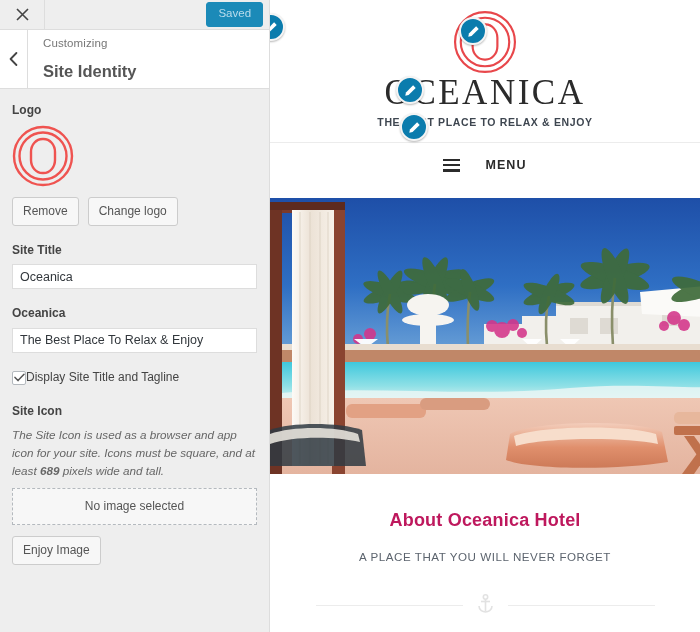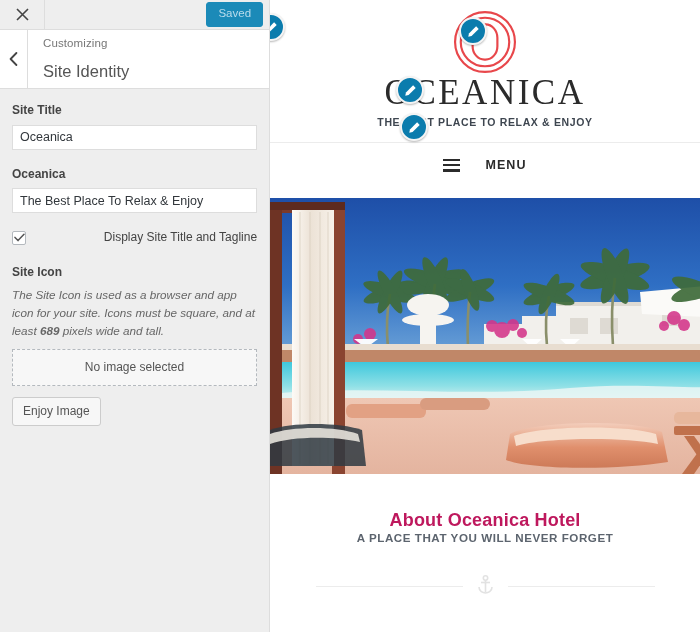--- a/index.html
+++ b/index.html
@@ -67,7 +67,7 @@
   }
   .cust-title {
     font-size: 16.5px; color: #555; line-height: 1.35;
-    font-weight: 400;
+    font-weight: 700;
   }
   .panel-body {
     flex: 1; overflow: hidden;

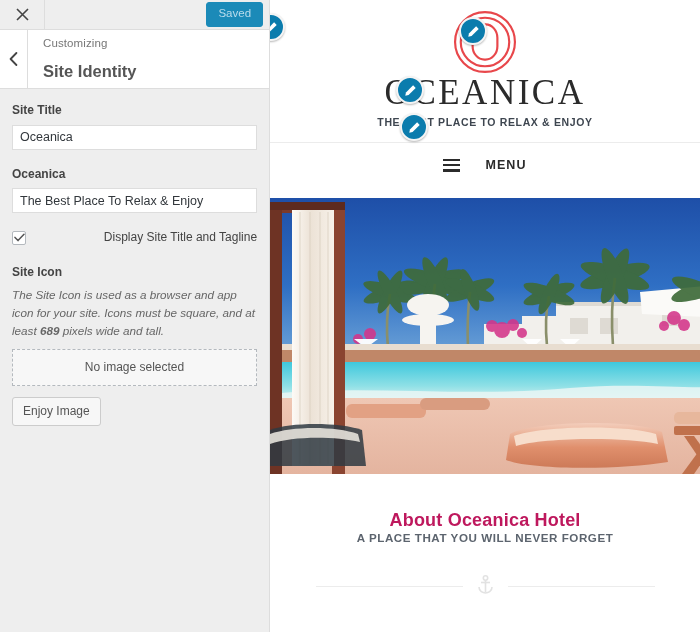--- a/index.html
+++ b/index.html
@@ -258,6 +258,20 @@
 
     <div class="panel-body">
 
+      <div class="field">
+        <span class="field-label">Logo</span>
+        <div class="logo-preview">
+          <svg class="logomark" width="62" height="62" viewBox="0 0 62 62" aria-hidden="true">
+            <circle cx="31" cy="31" r="29" fill="none" stroke="#ef5350" stroke-width="2.4"></circle>
+            <circle cx="31" cy="31" r="23.5" fill="none" stroke="#ef5350" stroke-width="2.4"></circle>
+            <rect x="19" y="14" width="24" height="34" rx="11.5" ry="13" fill="none" stroke="#ef5350" stroke-width="2.4"></rect>
+          </svg>
+        </div>
+        <div class="logo-btn-row">
+          <button class="wp-btn">Remove</button>
+          <button class="wp-btn">Change logo</button>
+        </div>
+      </div>
 
       <div class="field">
         <span class="field-label">Site Title</span>

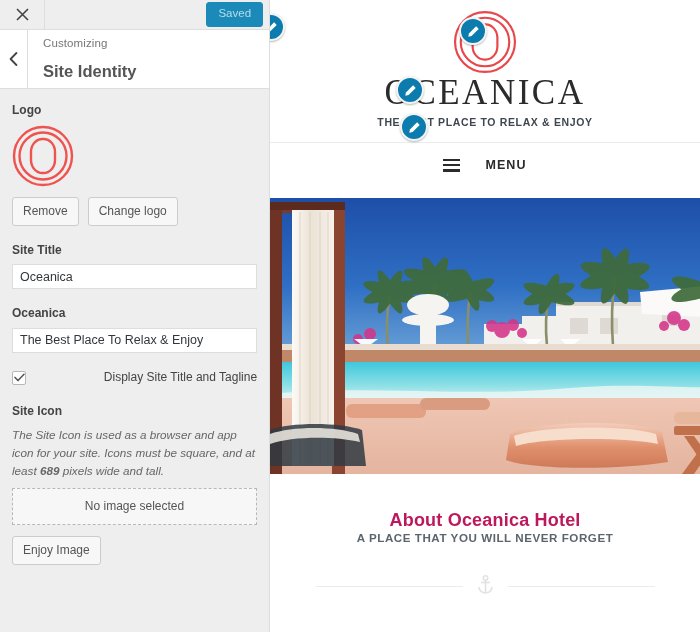--- a/index.html
+++ b/index.html
@@ -104,7 +104,7 @@
     font-family: "Liberation Sans", sans-serif;
     outline: none;
   }
-  .chk-row { display: flex; align-items: center; margin: 13px 0 19px 0; justify-content: space-between; }
+  .chk-row { display: flex; align-items: center; margin: 13px 0 19px 0; }
   .chk {
     width: 14px; height: 14px; min-width: 14px;
     border: 1px solid #b4b9be; background: #fff;

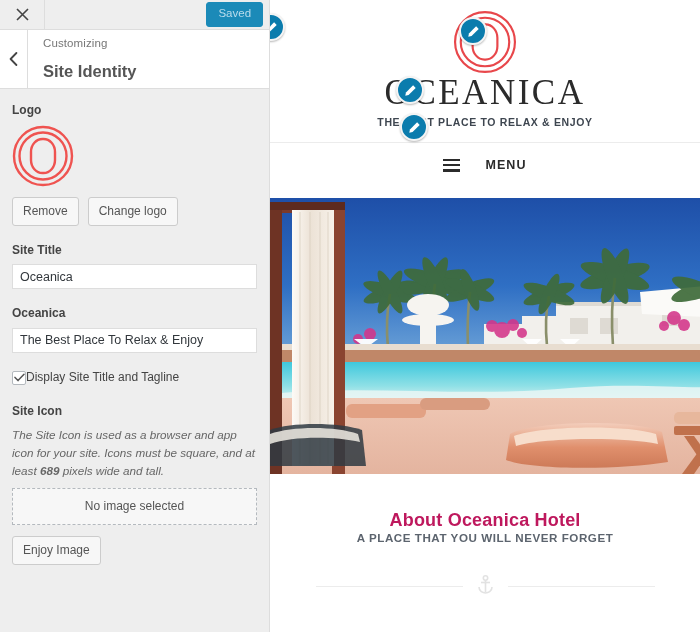--- a/index.html
+++ b/index.html
@@ -199,9 +199,10 @@
   }
   .about-sub {
     font-size: 11.6px;
-    font-weight: bold;
+    font-weight: normal;
     letter-spacing: 0.55px;
     color: #5c646e;
+    margin-top: 19px;
   }
   .divider-row {
     display: flex; align-items: center; justify-content: center;

